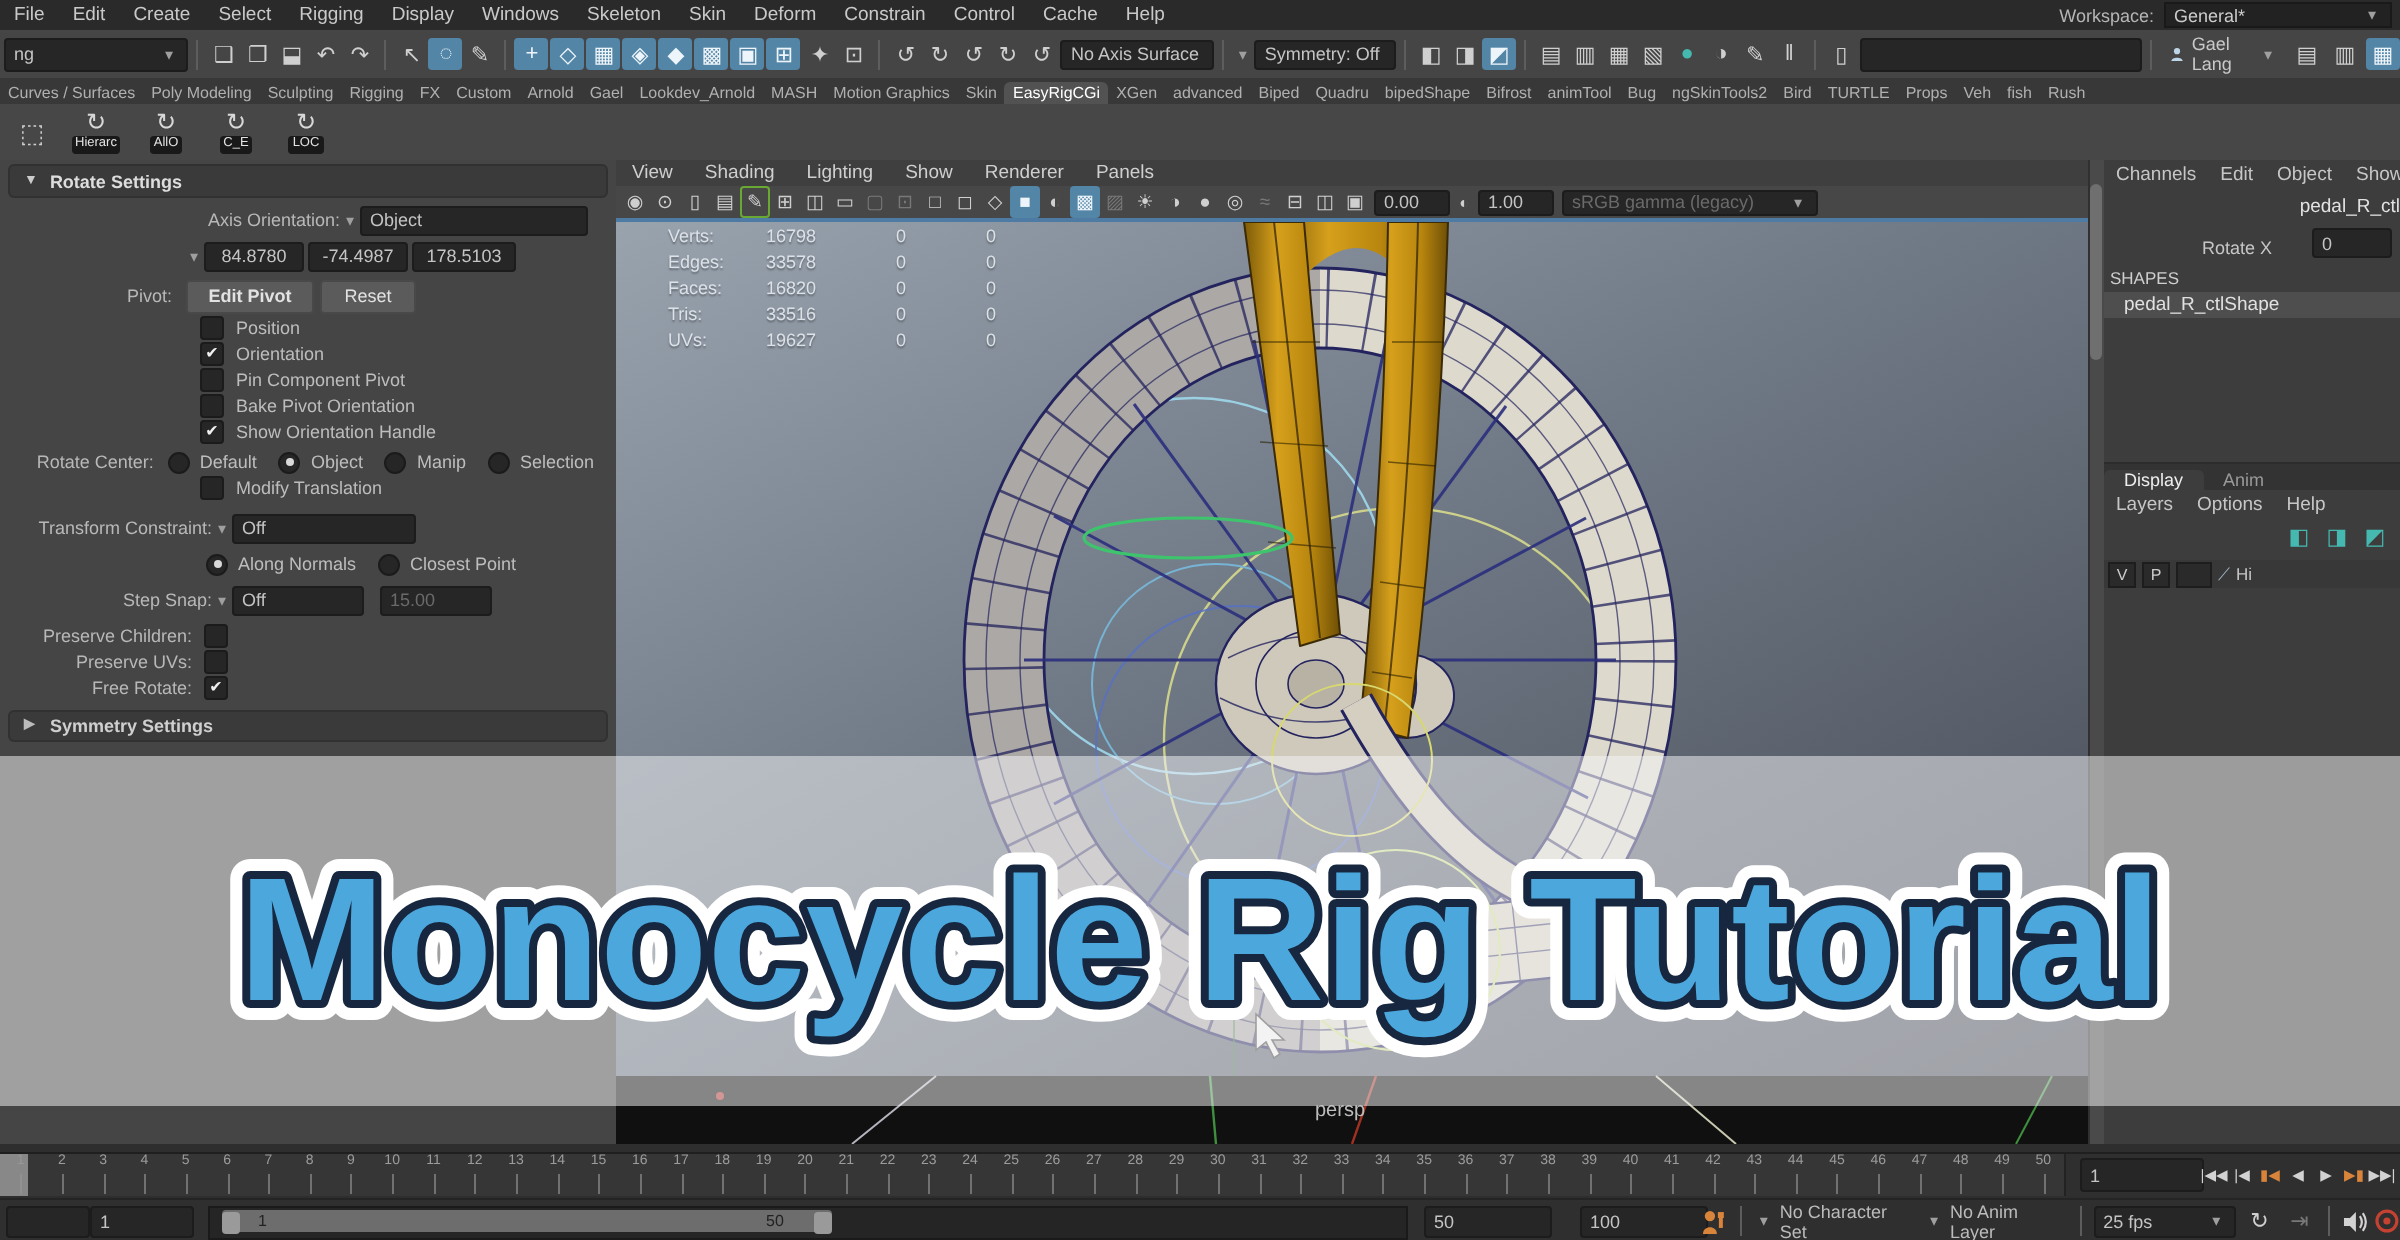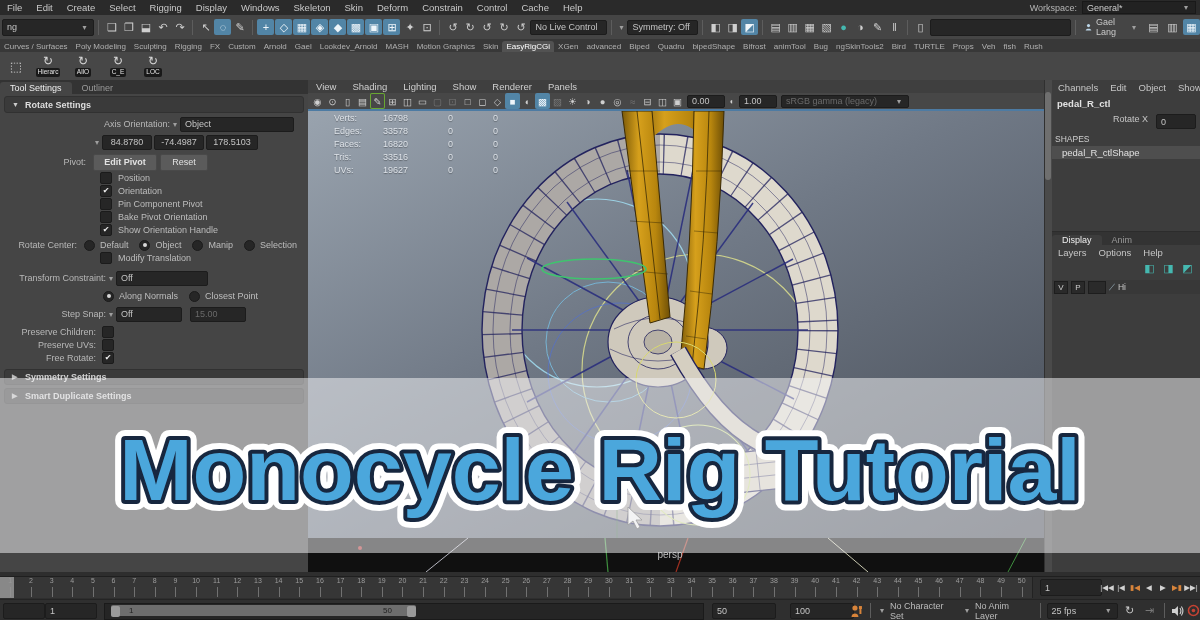--- a/index.html
+++ b/index.html
@@ -184,7 +184,7 @@
       <span class="ic">↻</span>
       <span class="ic">↺</span>
     </span>
-  <span class="fld" style="width:86px">No Live Control</span>
+  <span class="fld" style="width:86px">No Axis Surface</span>
   <span class="sep"></span>
     <span class="dd">▾</span>
   <span class="fld" style="width:78px">Symmetry: Off</span>

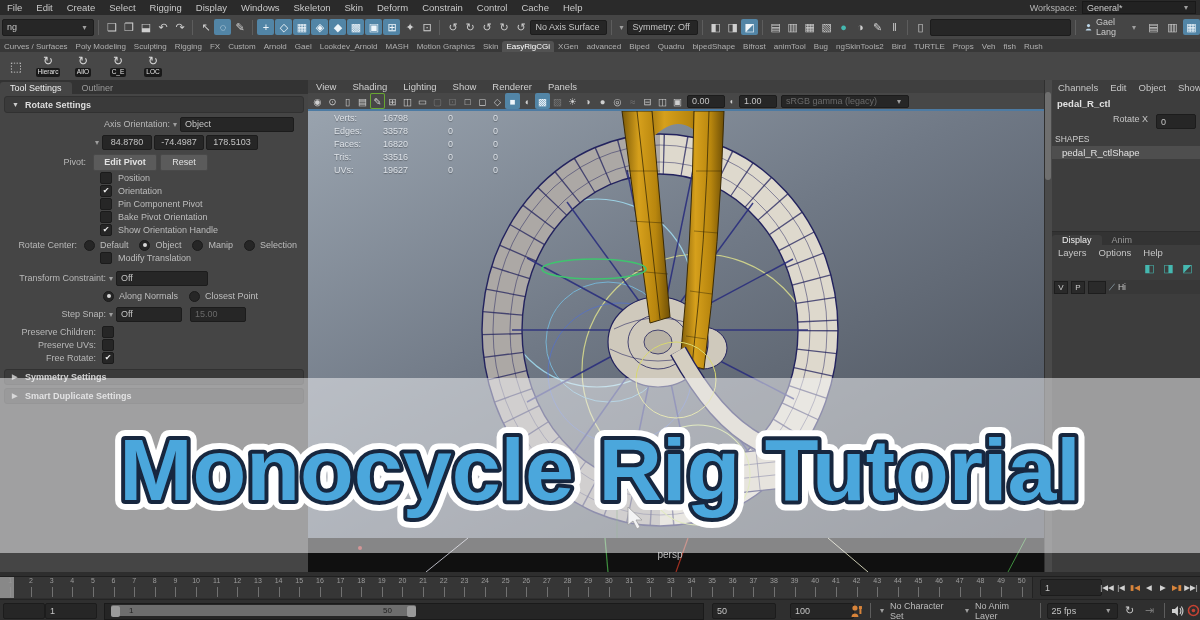--- a/index.html
+++ b/index.html
@@ -277,10 +277,6 @@
 </div>
 
 <div id="toolpanel" class="abs">
-  <div class="tp-tabs">
-    <span class="ttab active">Tool Settings</span>
-    <span class="ttab">Outliner</span>
-  </div>
   <div class="sec-hdr">
     <span class="tri">▼</span>
     <span>Rotate Settings</span>

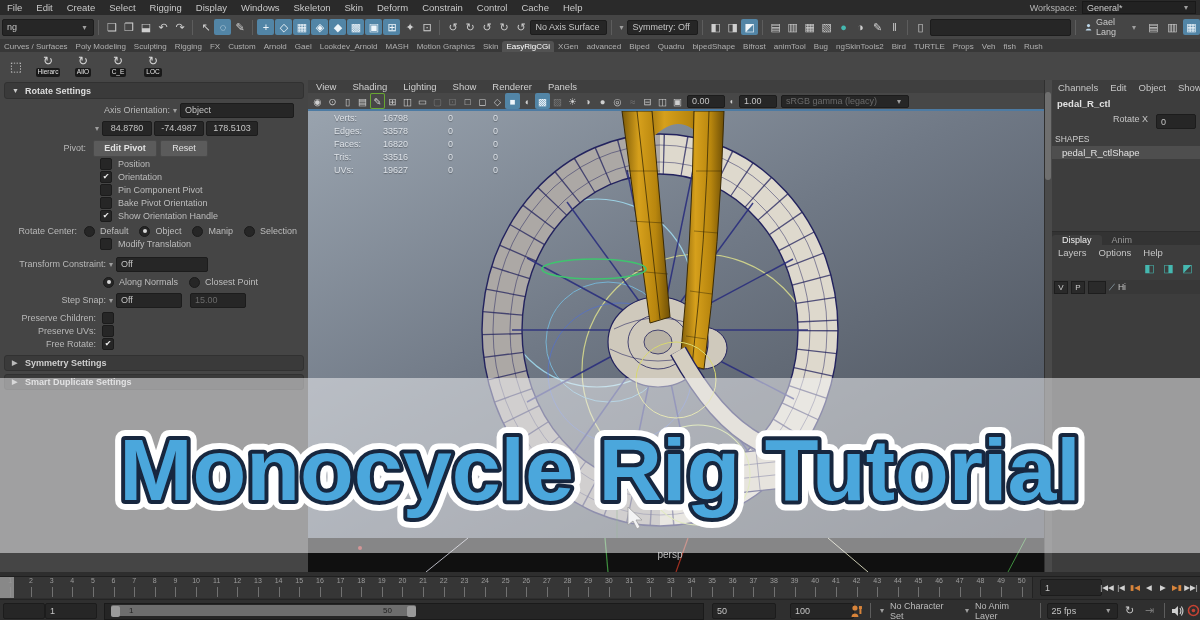--- a/index.html
+++ b/index.html
@@ -74,7 +74,7 @@
   #channelbox{left:1052px;top:80px;width:148px;height:492px;background:#3d3d3d;font-size:9px;color:#c6c6c6;}
   #cb-menus{display:flex;gap:0;height:14px;align-items:center;font-size:9.5px;}
   #cb-menus .mi{padding:0 6px;}
-  .cb-obj{padding:4px 0 0 5px;font-weight:bold;color:#e2e2e2;font-size:9.5px;}
+  .cb-obj{padding:4px 0 0 5px;font-weight:normal;color:#e2e2e2;font-size:9.5px;text-align:right;}
   .cb-attr{display:flex;align-items:flex-start;justify-content:flex-end;gap:8px;margin:5px 4px 0;}
   .cb-shapes{padding:5px 0 0 3px;color:#cfcfcf;font-size:8.5px;}
   .cb-shape-row{margin-top:2px;height:13px;background:#4e4e4e;display:flex;align-items:center;padding-left:10px;color:#e0e0e0;font-size:9.5px;}

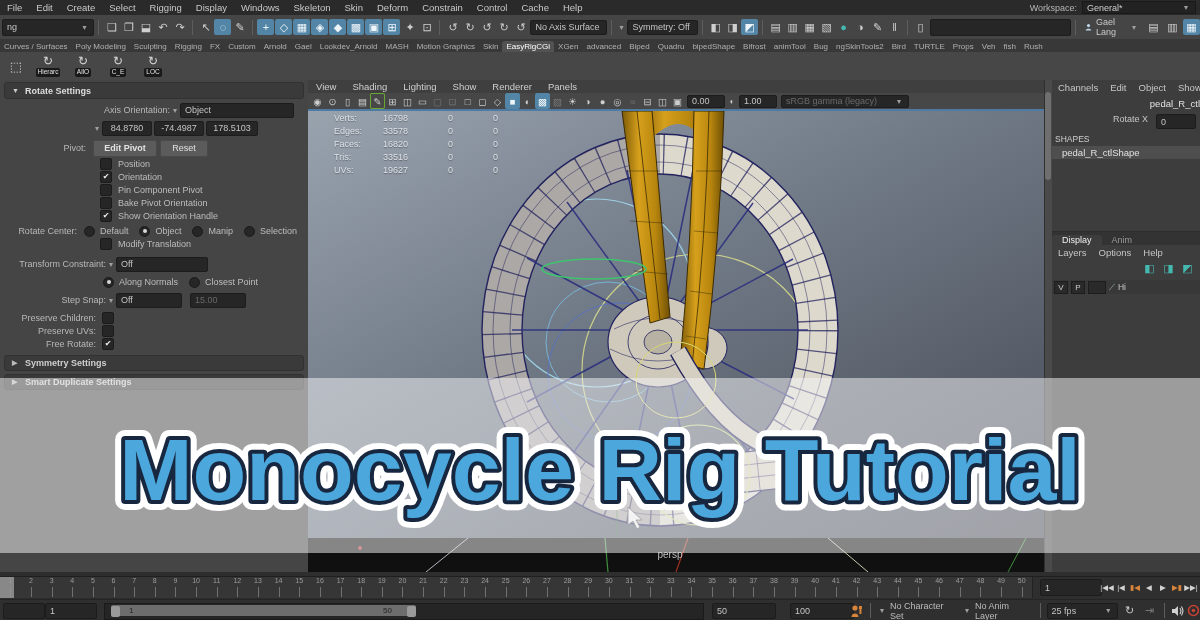--- a/index.html
+++ b/index.html
@@ -75,7 +75,7 @@
   #cb-menus{display:flex;gap:0;height:14px;align-items:center;font-size:9.5px;}
   #cb-menus .mi{padding:0 6px;}
   .cb-obj{padding:4px 0 0 5px;font-weight:normal;color:#e2e2e2;font-size:9.5px;text-align:right;}
-  .cb-attr{display:flex;align-items:flex-start;justify-content:flex-end;gap:8px;margin:5px 4px 0;}
+  .cb-attr{display:flex;align-items:flex-end;justify-content:flex-end;gap:20px;margin:5px 4px 0;}
   .cb-shapes{padding:5px 0 0 3px;color:#cfcfcf;font-size:8.5px;}
   .cb-shape-row{margin-top:2px;height:13px;background:#4e4e4e;display:flex;align-items:center;padding-left:10px;color:#e0e0e0;font-size:9.5px;}
   #layered{margin-top:72px;border-top:1px solid #2c2c2c;}

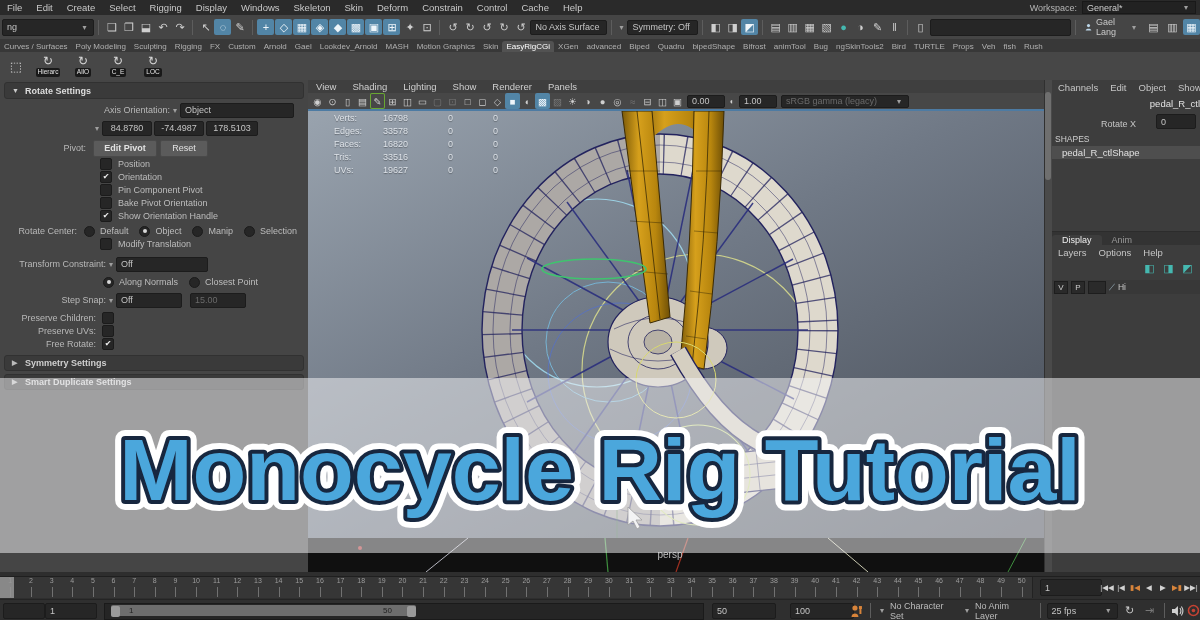--- a/index.html
+++ b/index.html
@@ -386,7 +386,6 @@
     </div>
   <div class="col-sec-wrap" style="margin-top:5px">
       <span class="item">Symmetry Settings</span>
-      <span class="item">Smart Duplicate Settings</span>
     </div>
 </div>
 

